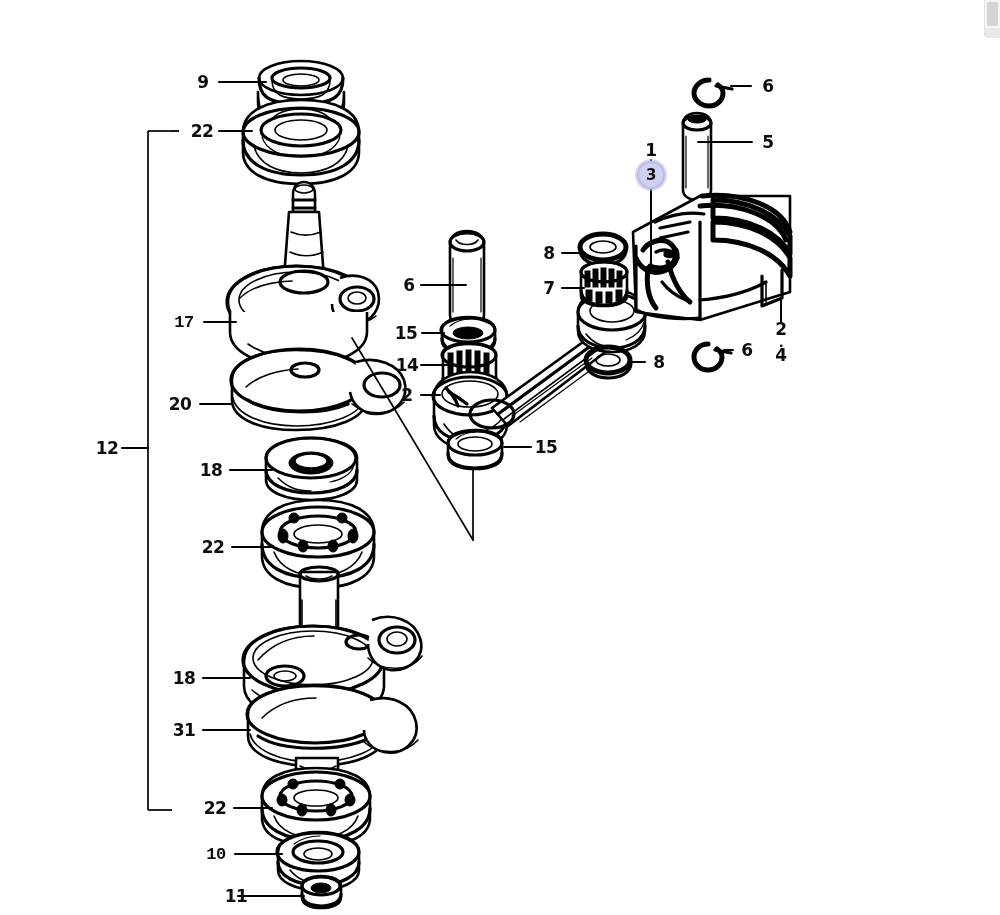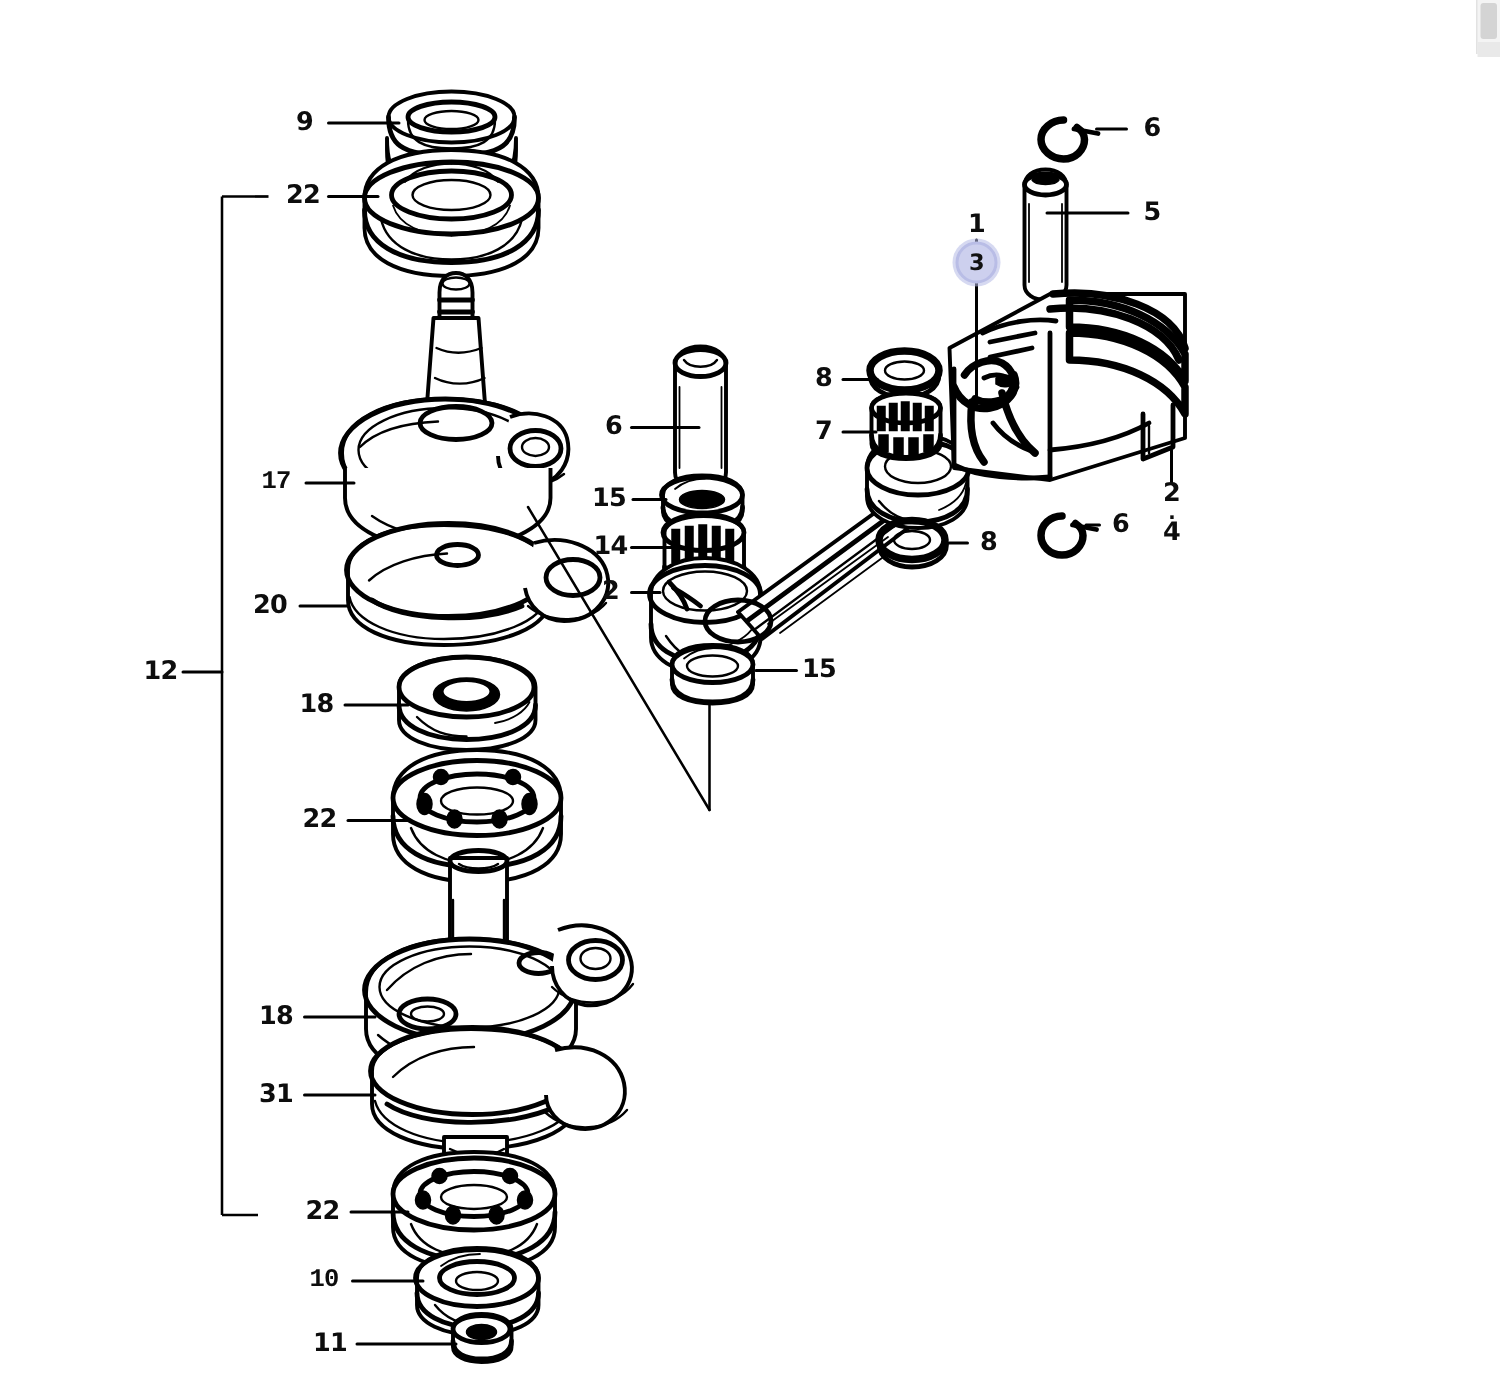--- a/index.html
+++ b/index.html
@@ -521,7 +521,7 @@
       <div class="callout-label" style="left: 184px; top: 730px;">31</div>
       <div class="callout-label" style="left: 215px; top: 808px;">22</div>
       <div class="callout-label" style="left: 216px; top: 854px; font-family: Liberation Mono, monospace;">10</div>
-      <div class="callout-label" style="left: 220px; top: 896px;">11</div>
+      <div class="callout-label" style="left: 236px; top: 896px;">11</div>
       <div class="callout-label" style="left: 409px; top: 285px;">6</div>
       <div class="callout-label" style="left: 406px; top: 333px;">15</div>
       <div class="callout-label" style="left: 407px; top: 365px;">14</div>

